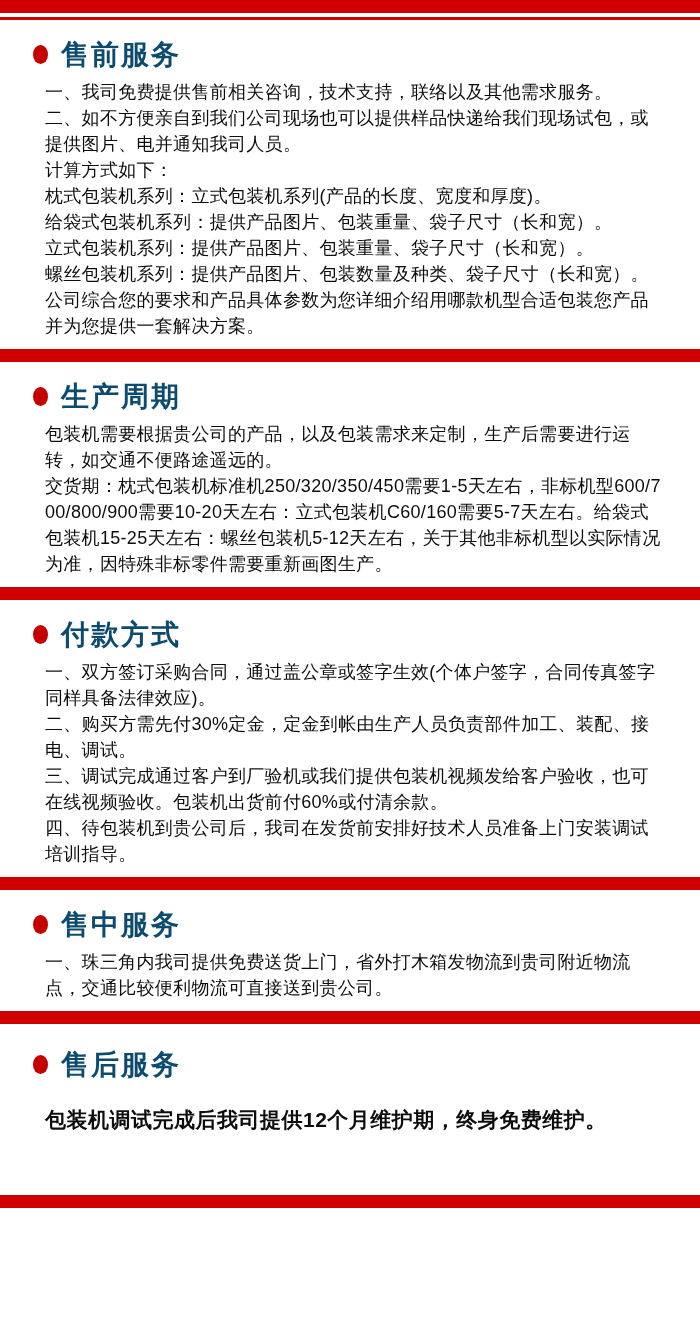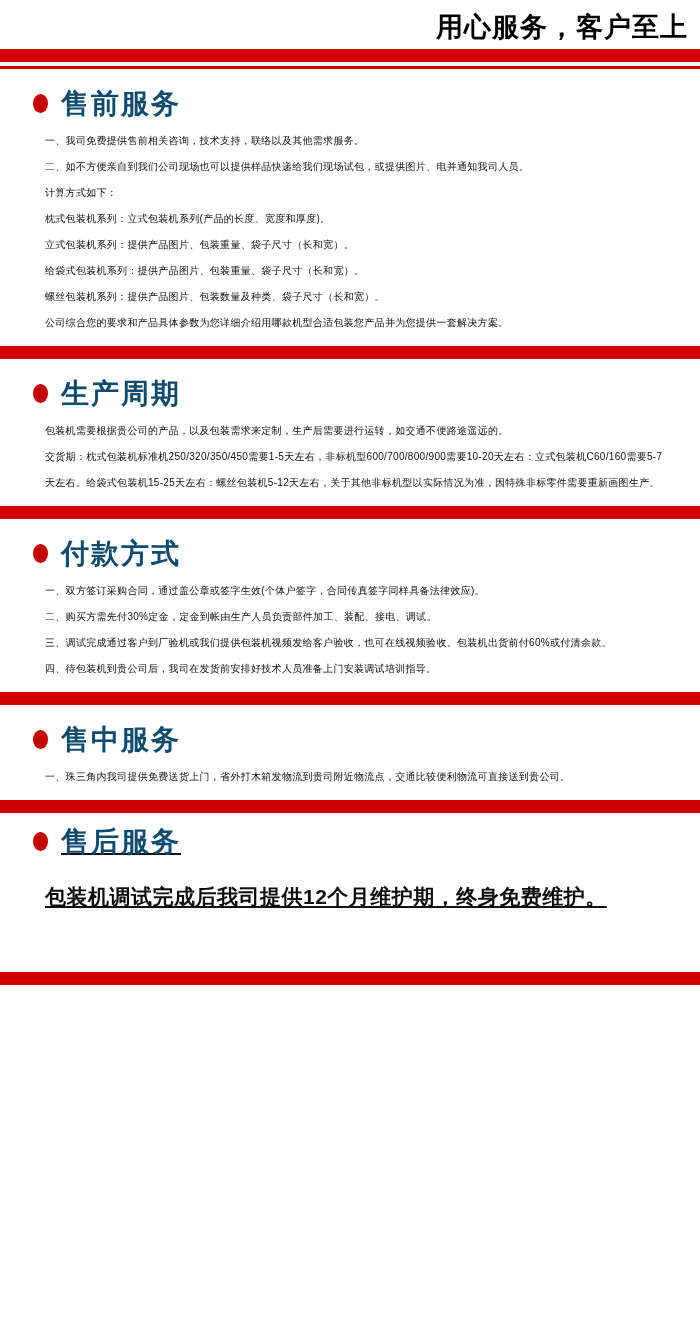--- a/index.html
+++ b/index.html
@@ -37,7 +37,6 @@
 <body>
 
 <header>
-  <div class="slogan">用心服务，客户至上</div>
   <div class="bar-thick"></div>
   <div class="bar-gap"></div>
   <div class="bar-thin"></div>

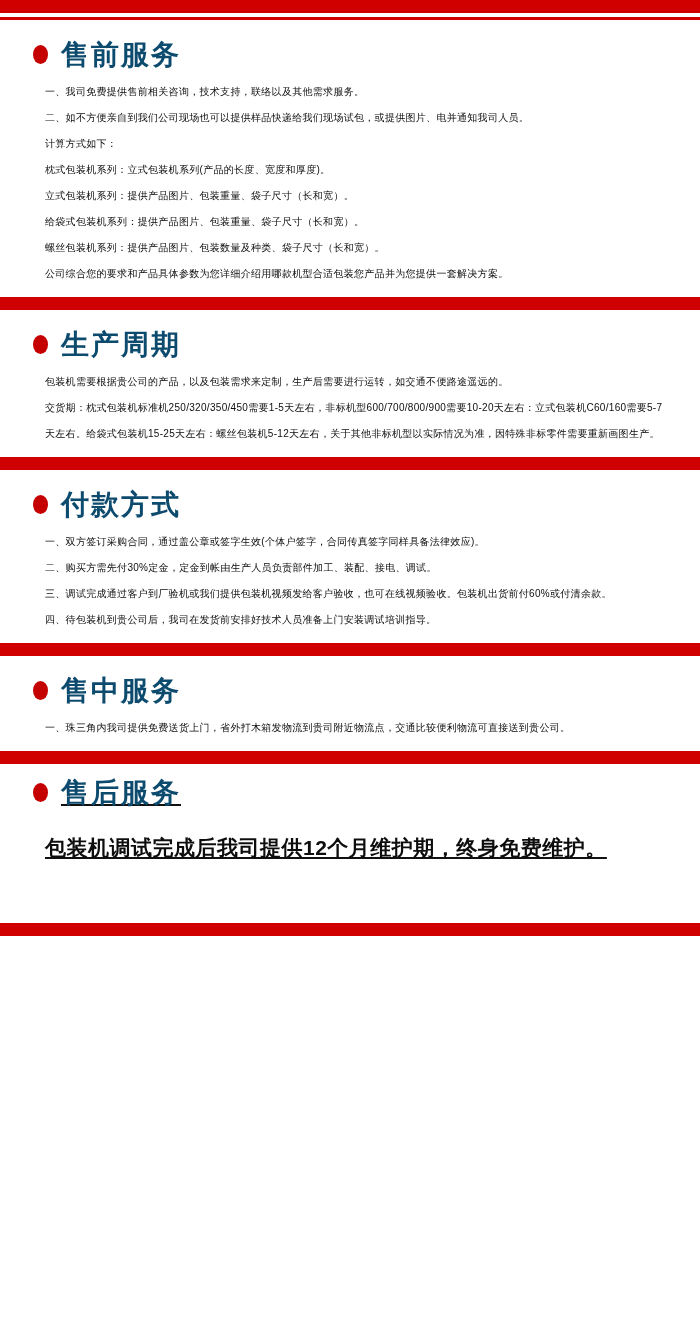--- a/index.html
+++ b/index.html
@@ -23,7 +23,7 @@
   .sec-title{margin:0;font-size:28px;font-weight:bold;color:#0c4a6e;line-height:33px;letter-spacing:2px;}
   .sec-body{margin-left:20px;}
   .sec-body p{
-    margin:0;font-size:10px;line-height:26px;color:#0d0d0d;font-weight:500;
+    margin:0;font-size:18px;line-height:26px;color:#0d0d0d;font-weight:500;
     letter-spacing:0.3px;word-break:break-all;
   }
   .divider{height:13px;background:var(--accent,#d10000);}

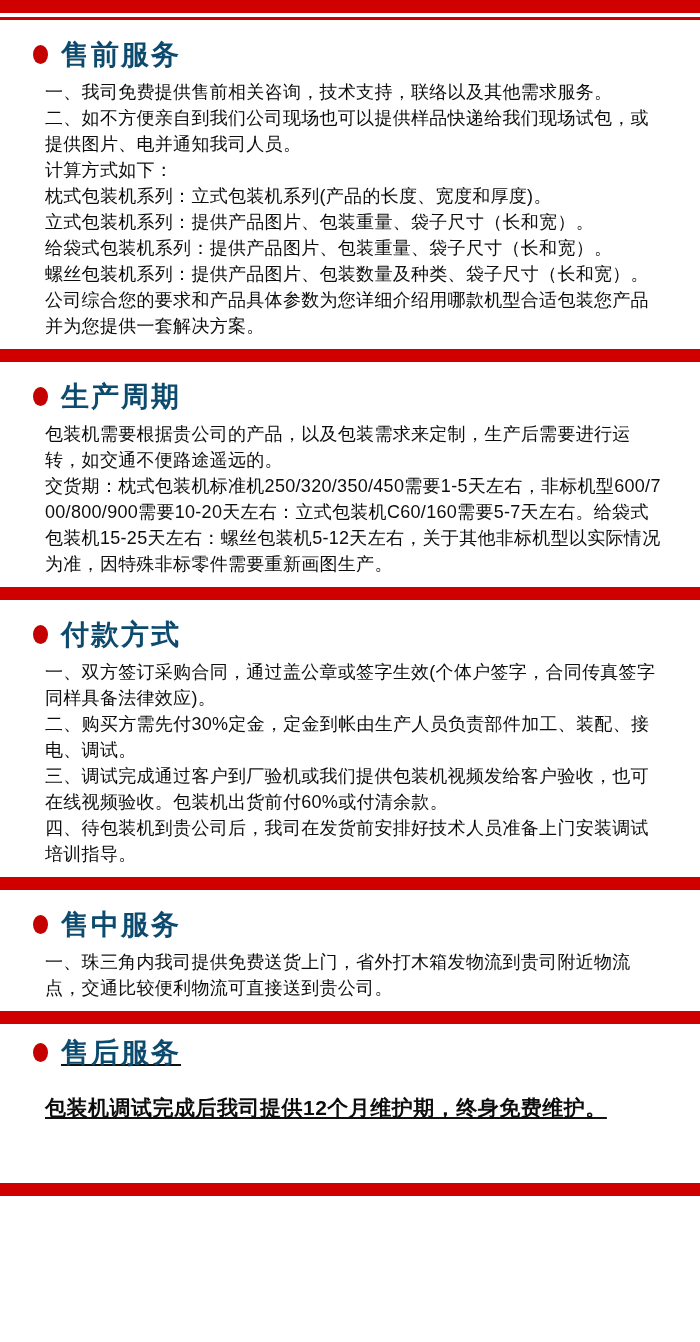--- a/index.html
+++ b/index.html
@@ -53,8 +53,8 @@
         <p>二、如不方便亲自到我们公司现场也可以提供样品快递给我们现场试包，或提供图片、电并通知我司人员。</p>
         <p>计算方式如下：</p>
         <p>枕式包装机系列：立式包装机系列(产品的长度、宽度和厚度)。</p>
+        <p>给袋式包装机系列：提供产品图片、包装重量、袋子尺寸（长和宽）。</p>
         <p>立式包装机系列：提供产品图片、包装重量、袋子尺寸（长和宽）。</p>
-        <p>给袋式包装机系列：提供产品图片、包装重量、袋子尺寸（长和宽）。</p>
         <p>螺丝包装机系列：提供产品图片、包装数量及种类、袋子尺寸（长和宽）。</p>
         <p>公司综合您的要求和产品具体参数为您详细介绍用哪款机型合适包装您产品并为您提供一套解决方案。</p>
       </div>

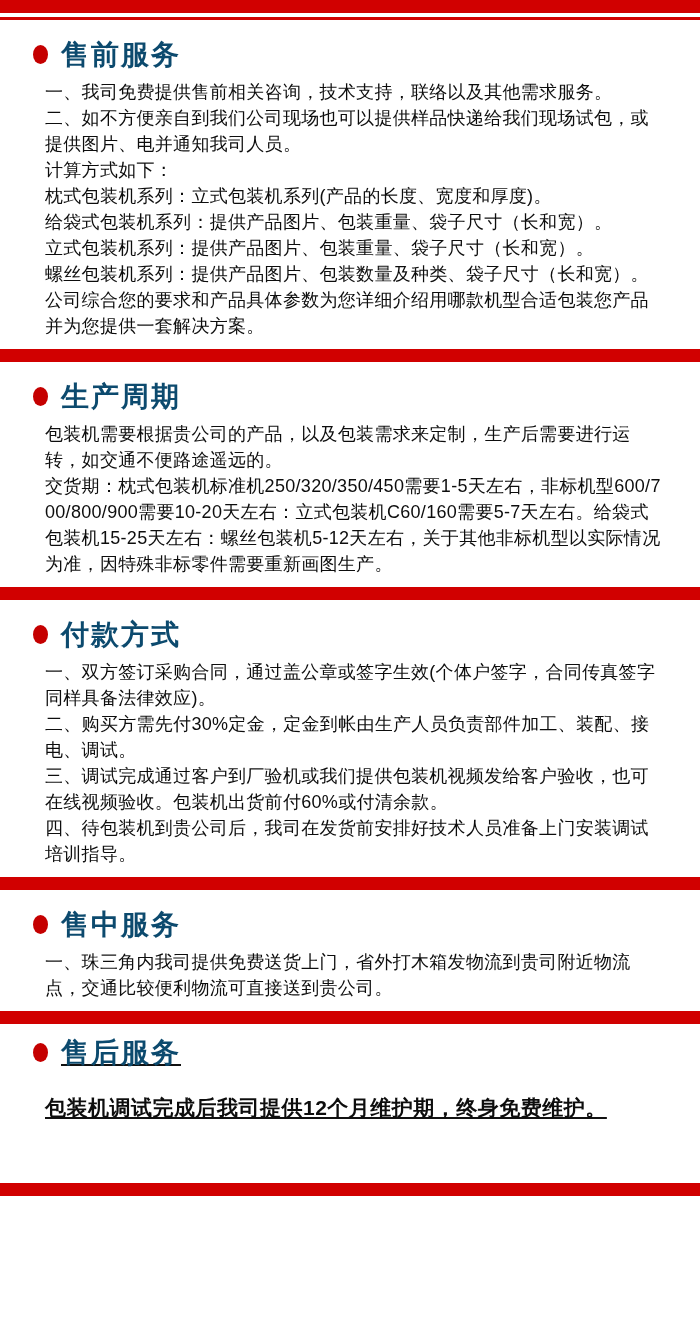--- a/index.html
+++ b/index.html
@@ -28,7 +28,7 @@
   }
   .divider{height:13px;background:var(--accent,#d10000);}
   
-  .section.emphasis{padding-top:12px;padding-bottom:60px;text-decoration:underline;}
+  .section.emphasis{padding-top:24px;padding-bottom:60px;}
   .section.emphasis .sec-body p{
     font-size:21px;font-weight:bold;line-height:30px;margin-top:24px;letter-spacing:0.5px;
   }

